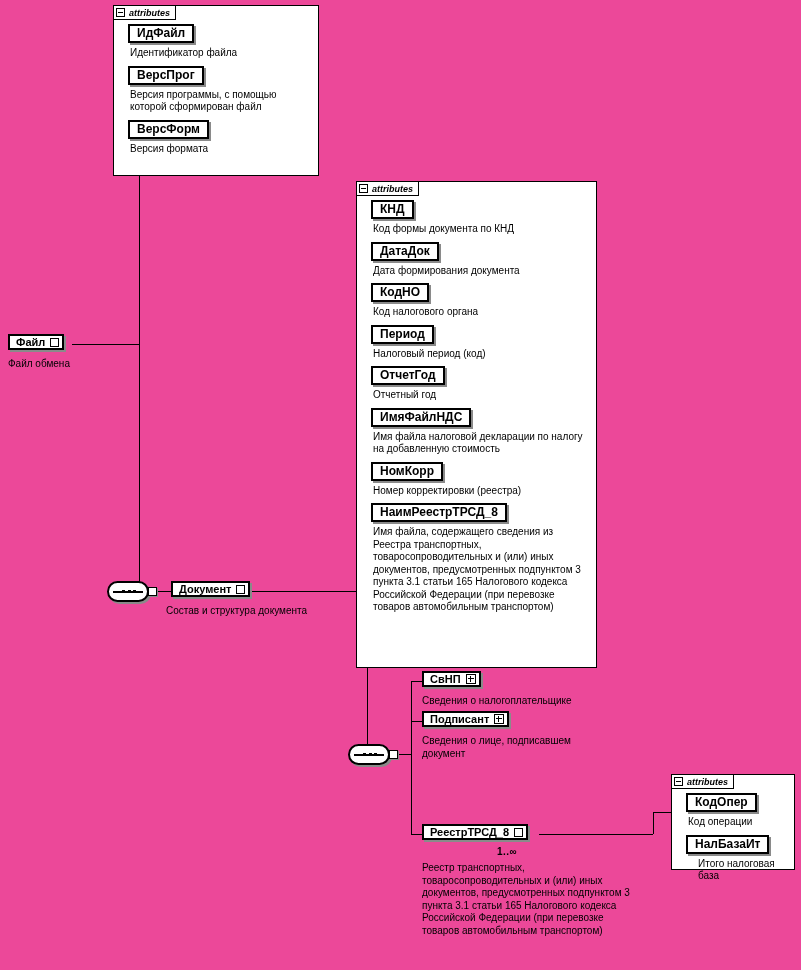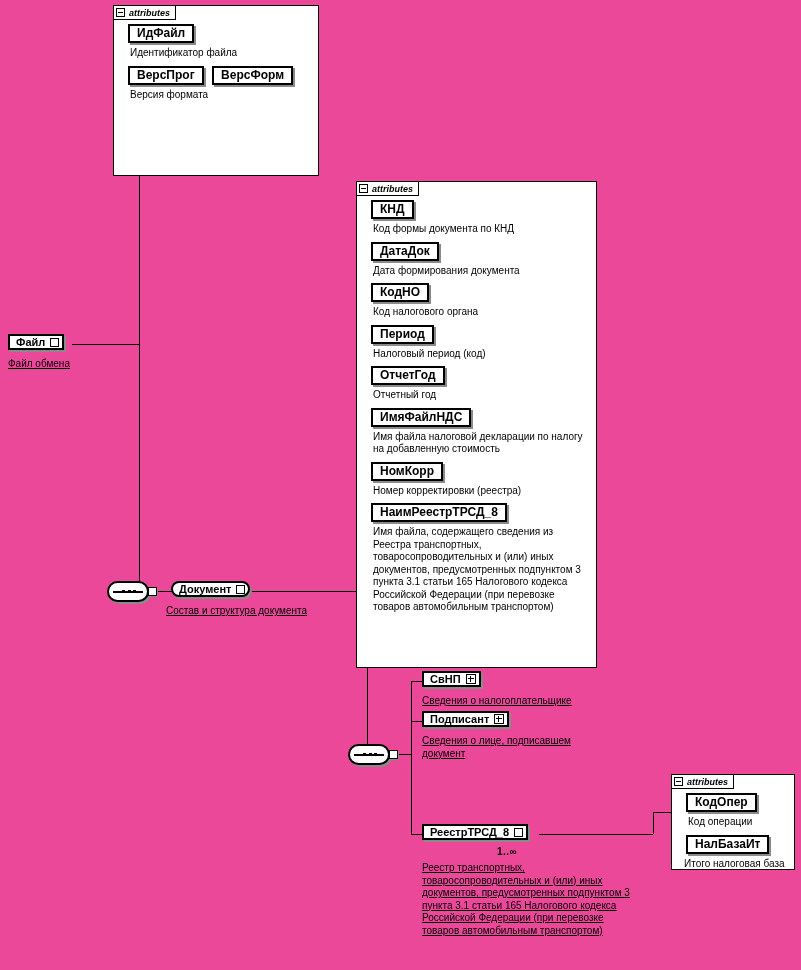--- a/index.html
+++ b/index.html
@@ -229,6 +229,7 @@
       <div class="chip">ИдФайл</div>
       <div class="desc">Идентификатор файла</div>
       <div class="chip">ВерсПрог</div>
+      <div class="desc" style="max-width:185px;">Версия программы, с помощью которой сформирован файл</div>
       <div class="chip">ВерсФорм</div>
       <div class="desc">Версия формата</div>
     </div>

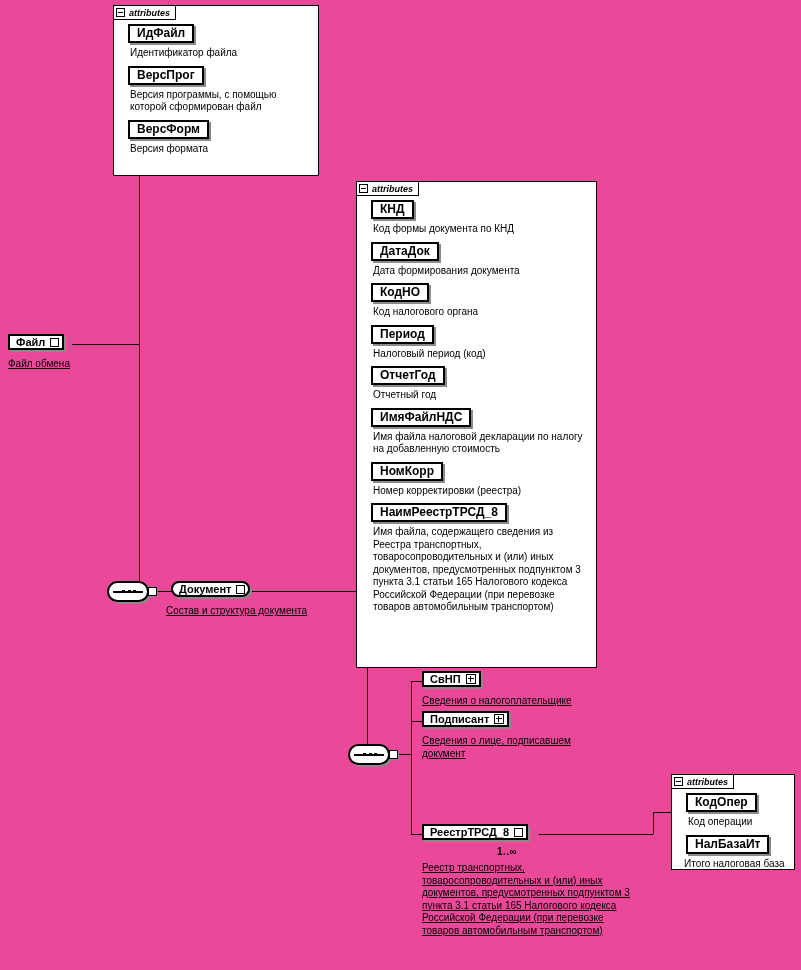--- a/index.html
+++ b/index.html
@@ -140,7 +140,6 @@
     font-size:10px;
     color:#000;
     line-height:12.5px;
-    text-decoration:underline;
   }
   .card{
     position:absolute;

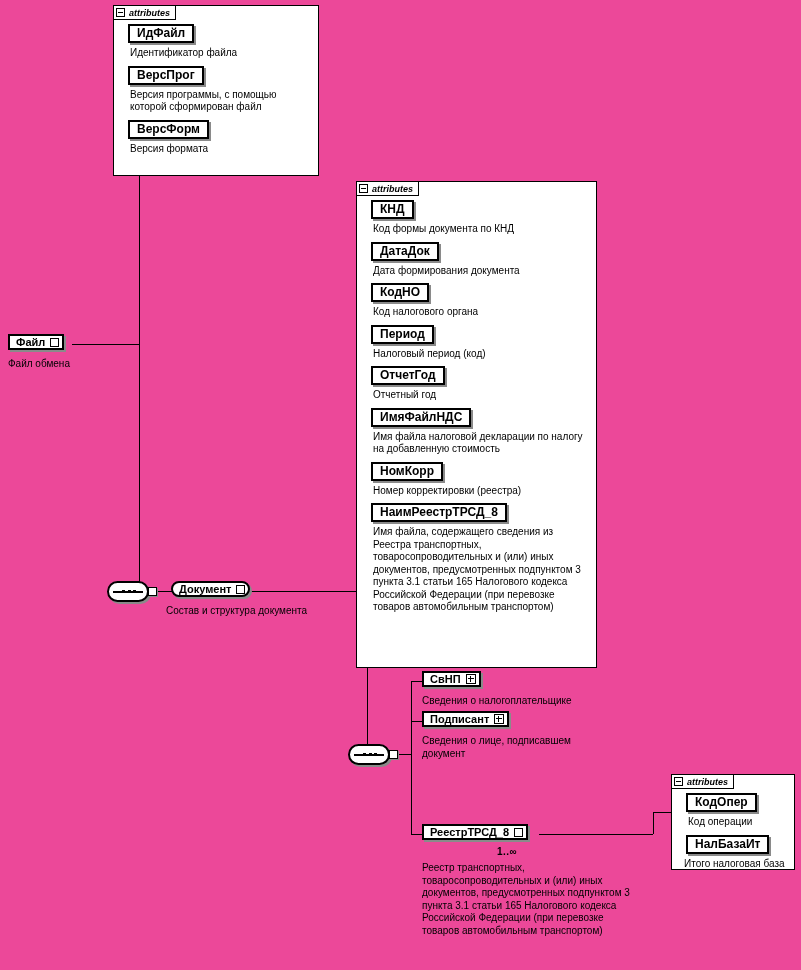--- a/index.html
+++ b/index.html
@@ -248,7 +248,7 @@
   </div>
   <div class="seqstub" style="left:148px;top:587px;"></div>
 
-  <div class="elbox" style="left:171px;top:581px;border-radius:10px;">
+  <div class="elbox" style="left:171px;top:581px;">
     <span class="ellabel">Документ</span>
     <span class="stub"></span>
   </div>

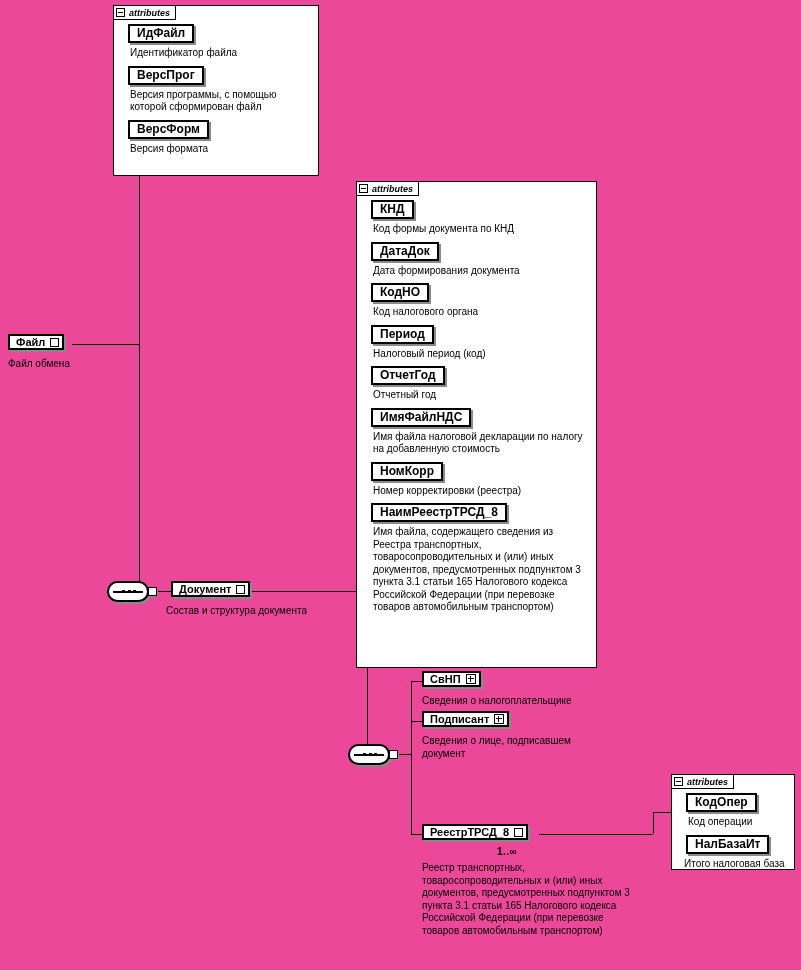--- a/index.html
+++ b/index.html
@@ -315,7 +315,7 @@
       <div class="chip">КодОпер</div>
       <div class="desc" style="max-width:110px;">Код операции</div>
       <div class="chip">НалБазаИт</div>
-      <div class="desc" style="max-width:112px;margin-left:2px;">Итого налоговая база</div>
+      <div class="desc" style="max-width:112px;margin-left:16px;">Итого налоговая база</div>
     </div>
   </div>
 

